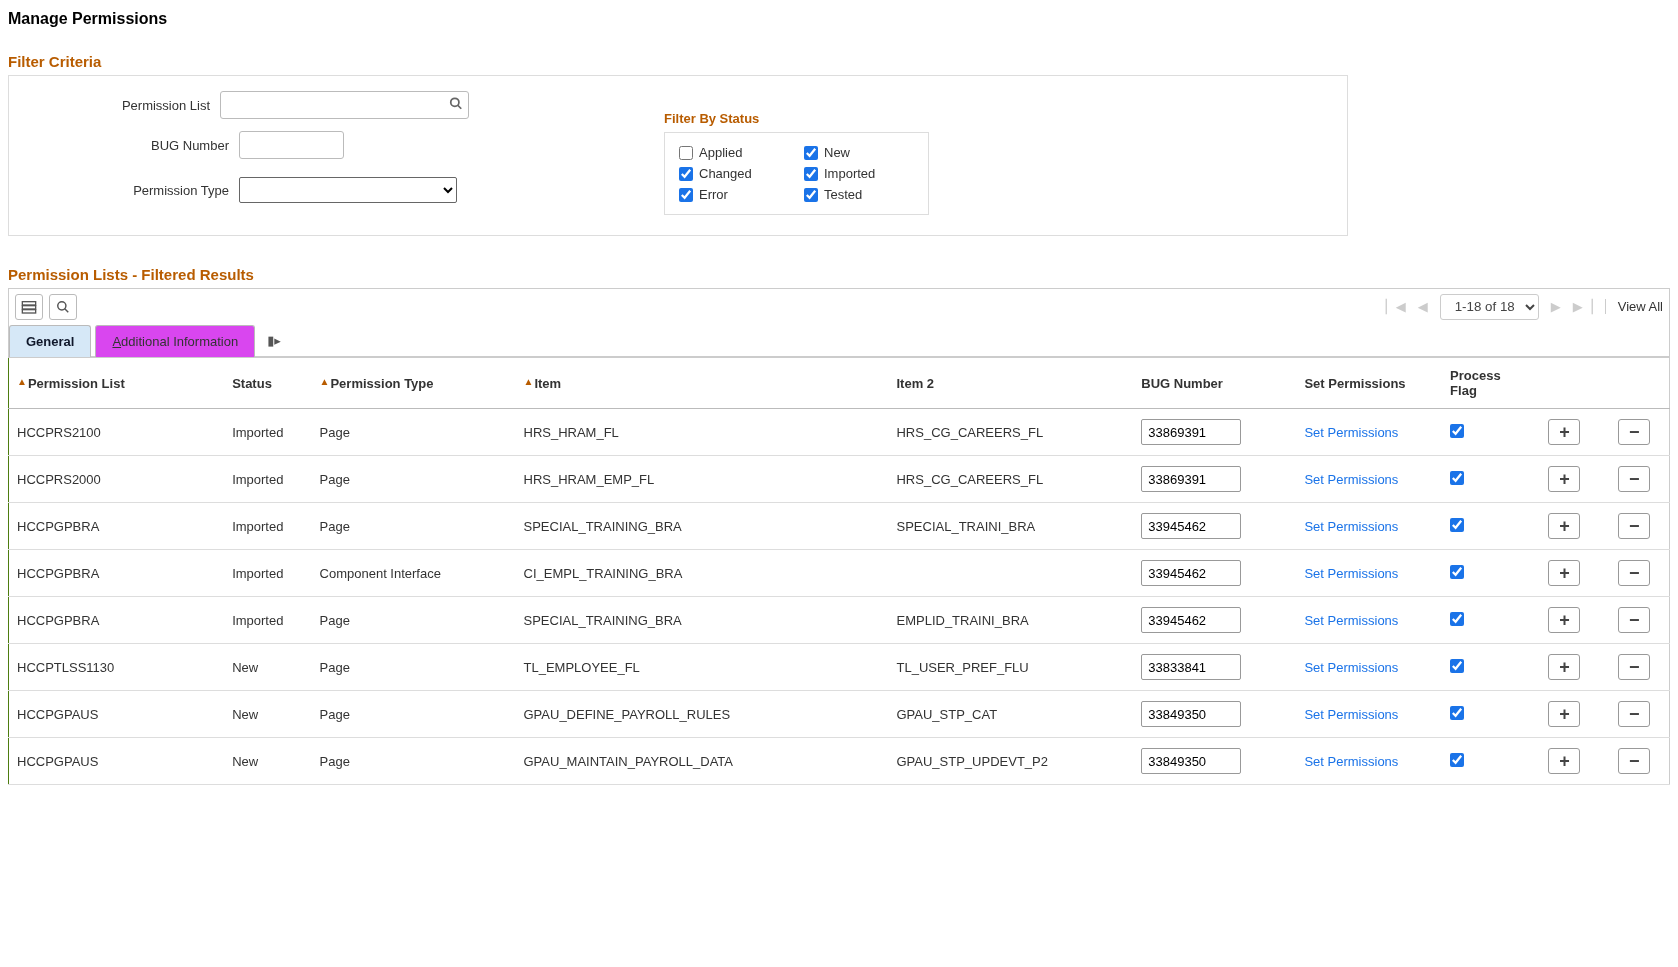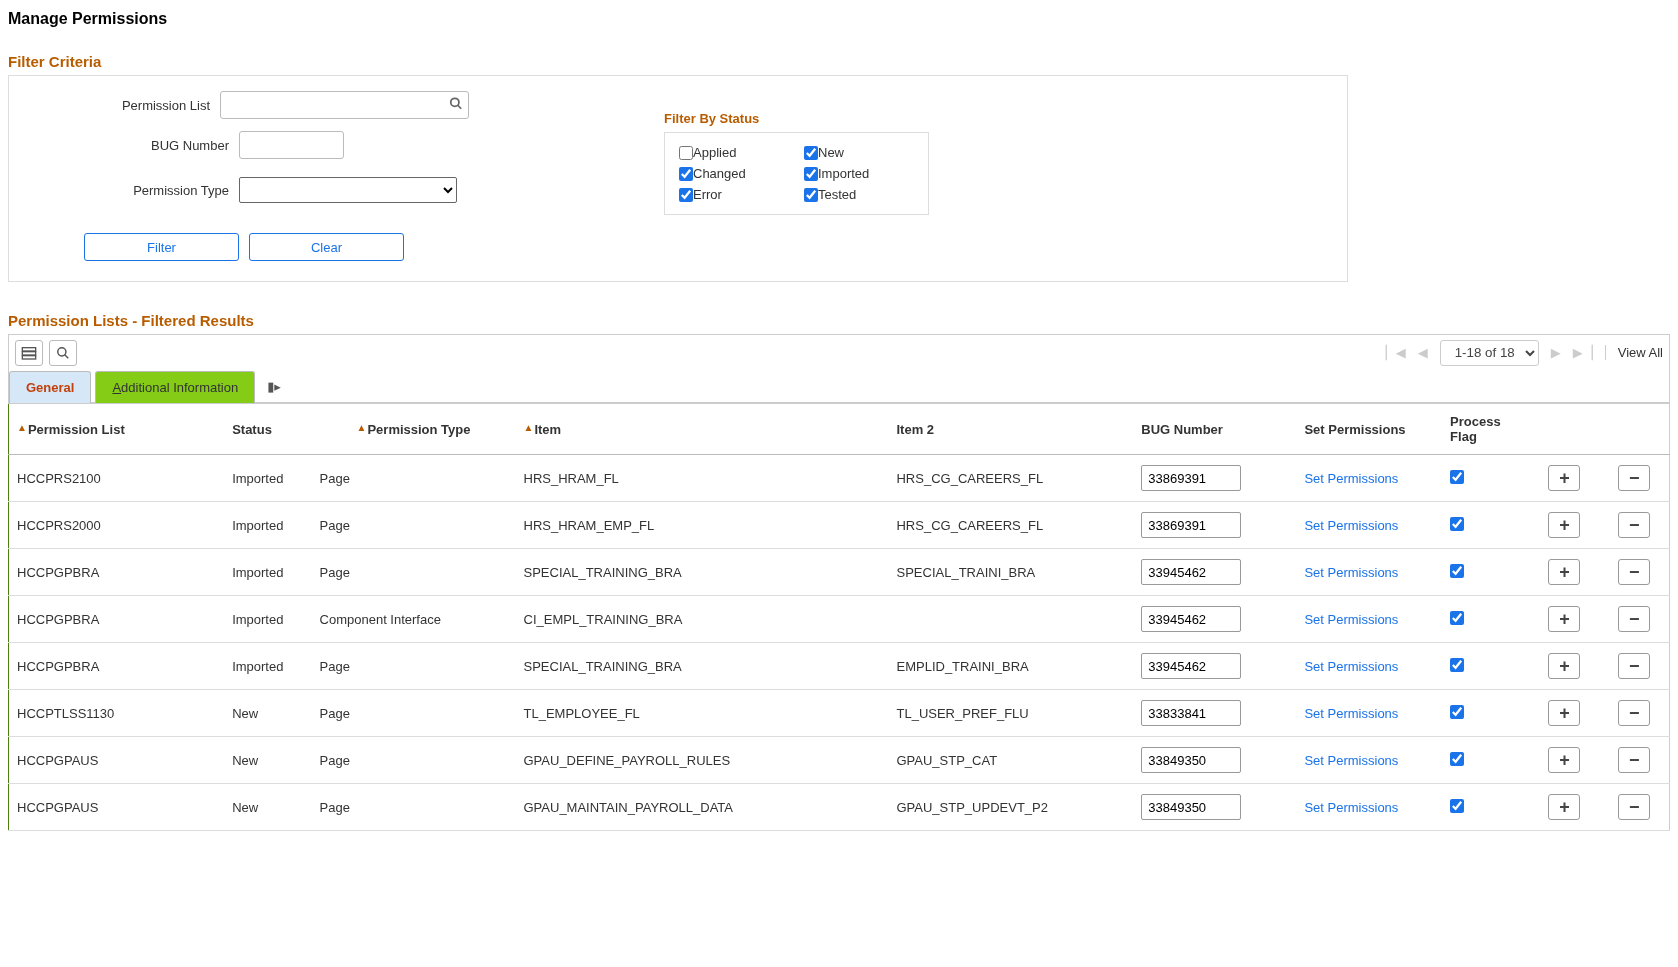--- a/index.html
+++ b/index.html
@@ -20,7 +20,7 @@
 .sub-title { color: #b85c00; font-weight: bold; font-size: 13px; margin-bottom: 6px; }
 .sub-box { border: 1px solid #ddd; padding: 12px 14px; }
 .status-grid { display: grid; grid-template-columns: 125px 110px; row-gap: 6px; }
-.chk-item { display: flex; align-items: center; }
+.chk-item { display: flex; align-items: center; gap: 6px; }
 .chk-item input[type=checkbox] { width: 14px; height: 14px; accent-color: #1a73e8; }
 .radio-item { display: flex; align-items: center; gap: 6px; margin-bottom: 6px; }
 .radio-item input[type=radio] { width: 13px; height: 13px; accent-color: #1a73e8; }

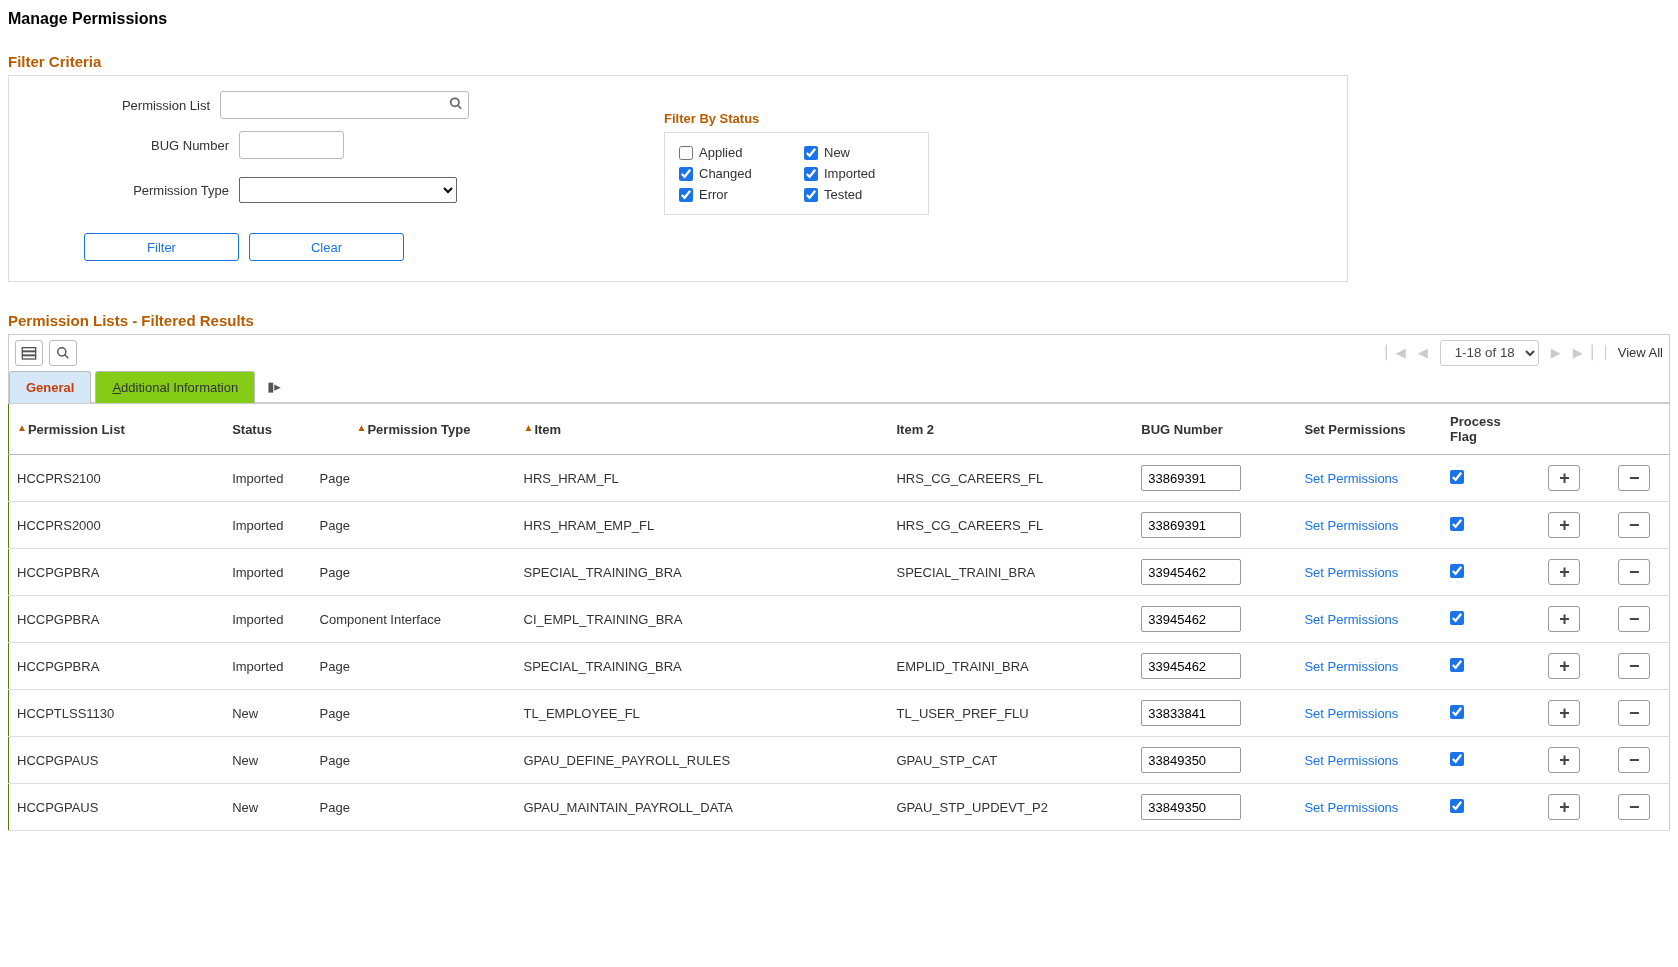--- a/index.html
+++ b/index.html
@@ -123,10 +123,6 @@
 
   </div>
 
-  <div class="btn-row">
-    <button class="btn-blue">Filter</button>
-    <button class="btn-blue">Clear</button>
-  </div>
 </div>
 
 <div class="section-title">Permission Lists - Filtered Results</div>

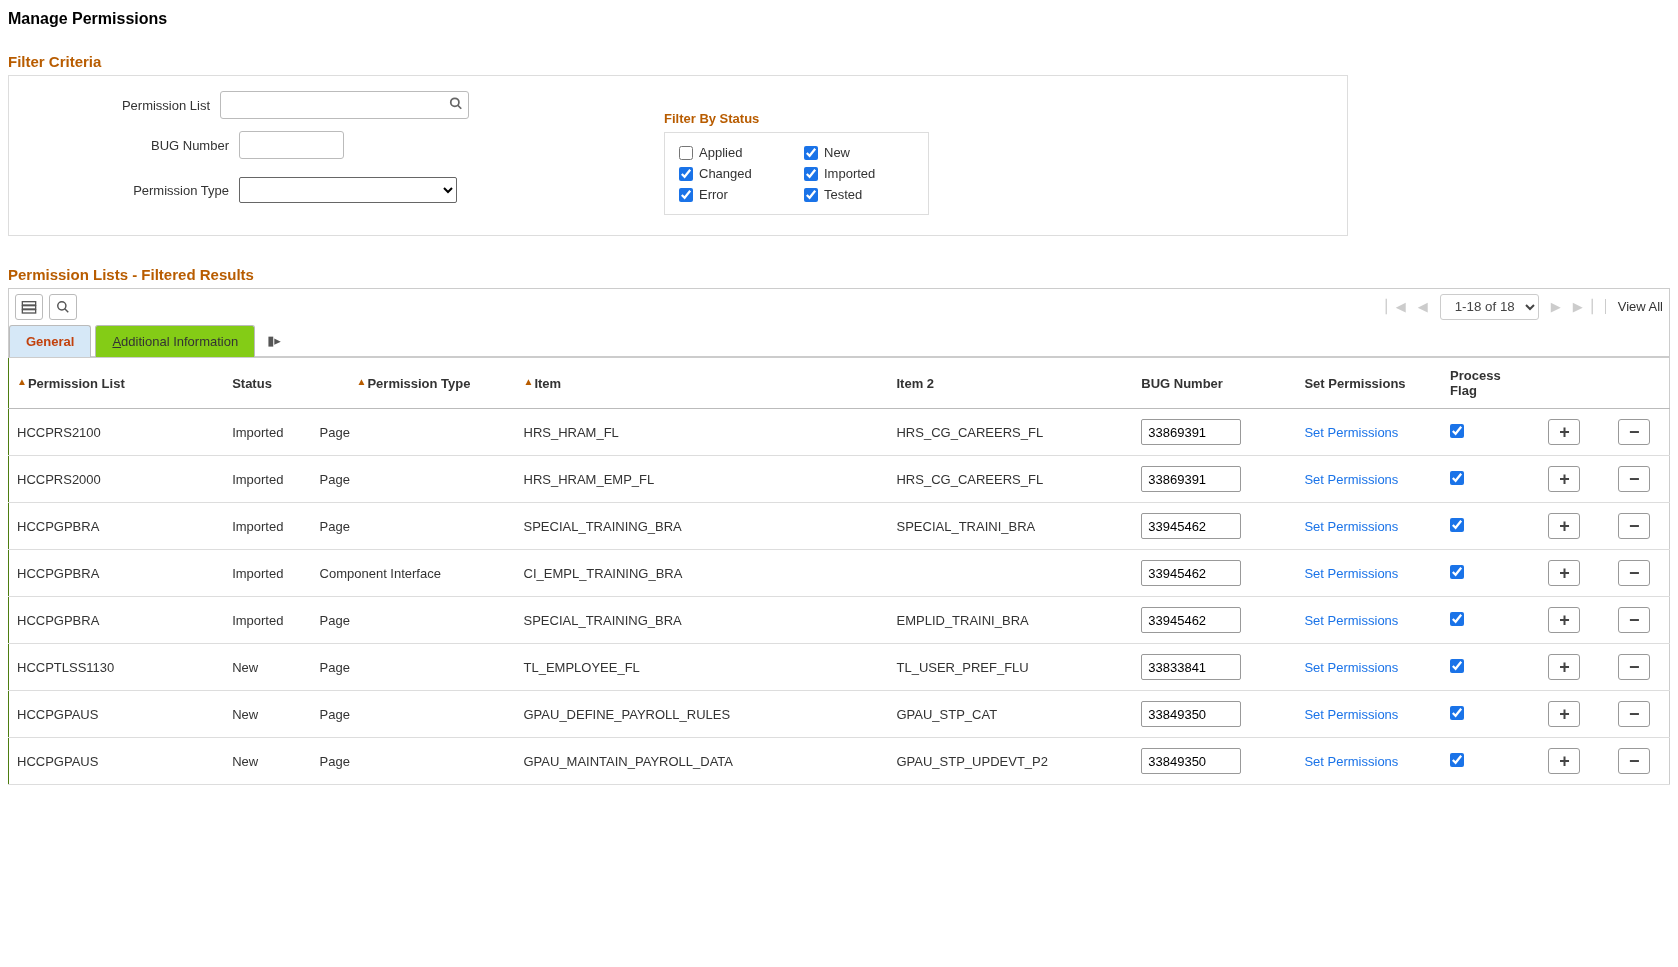--- a/index.html
+++ b/index.html
@@ -35,7 +35,7 @@
 .view-all { color: #333; padding-left: 12px; border-left: 1px solid #ccc; }
 .tabs-row { display: flex; align-items: center; border-left: 1px solid #ccc; border-right: 1px solid #ccc; border-bottom: 1px solid #ccc; }
 .tab { padding: 8px 16px; border: 1px solid #bbb; border-bottom: none; margin-right: 4px; border-radius: 3px 3px 0 0; cursor: pointer; position: relative; top: 1px; background: #84cc16; }
-.tab.active { background: #d6e8f7; font-weight: bold; color: #c2410c; }
+.tab.active { background: #d6e8f7; font-weight: bold; color: #0f172a; }
 .tab .underline { text-decoration: underline; }
 .expand-icon { padding: 0 8px; color: #555; cursor: pointer; }
 table { border-collapse: collapse; width: 100%; border-left: 1px solid #4d7c0f; border-right: 1px solid #ccc; }

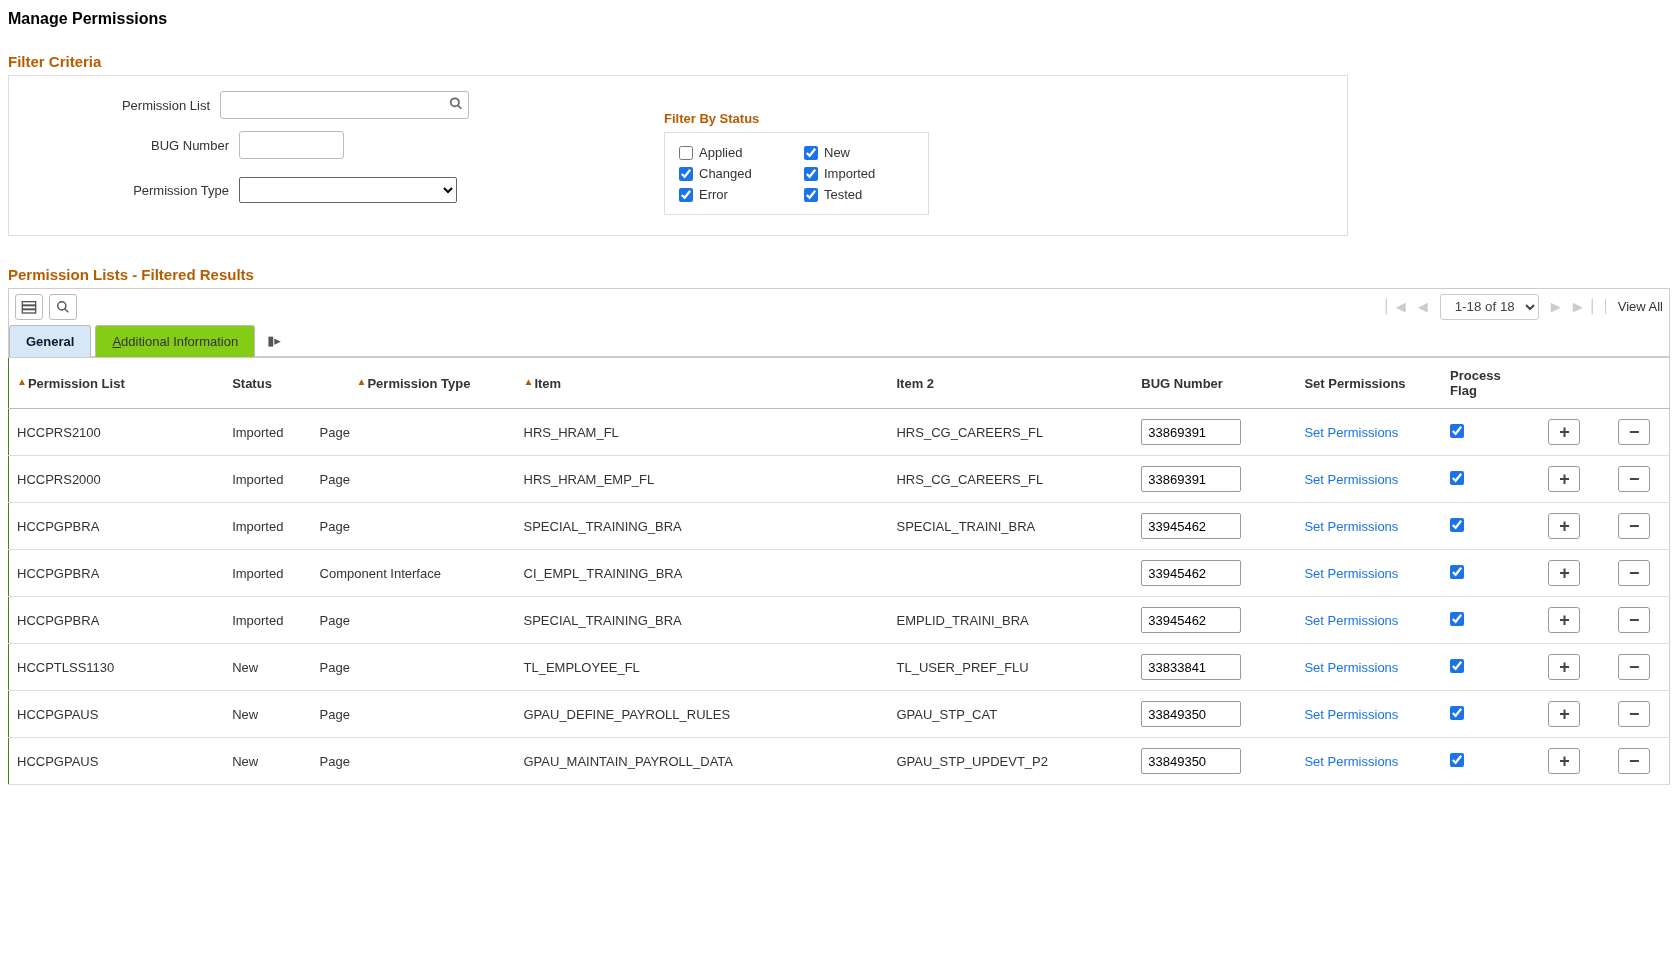--- a/index.html
+++ b/index.html
@@ -34,7 +34,7 @@
 .page-select { border: 1px solid #ccc; border-radius: 3px; height: 26px; padding: 0 6px 0 10px; background: #fff; color: #444; }
 .view-all { color: #333; padding-left: 12px; border-left: 1px solid #ccc; }
 .tabs-row { display: flex; align-items: center; border-left: 1px solid #ccc; border-right: 1px solid #ccc; border-bottom: 1px solid #ccc; }
-.tab { padding: 8px 16px; border: 1px solid #bbb; border-bottom: none; margin-right: 4px; border-radius: 3px 3px 0 0; cursor: pointer; position: relative; top: 1px; background: #84cc16; }
+.tab { padding: 8px 16px; border: 1px solid #bbb; border-bottom: none; margin-right: 4px; border-radius: 3px 3px 0 0; cursor: pointer; position: relative; top: 1px; background: #d946ef; }
 .tab.active { background: #d6e8f7; font-weight: bold; color: #0f172a; }
 .tab .underline { text-decoration: underline; }
 .expand-icon { padding: 0 8px; color: #555; cursor: pointer; }

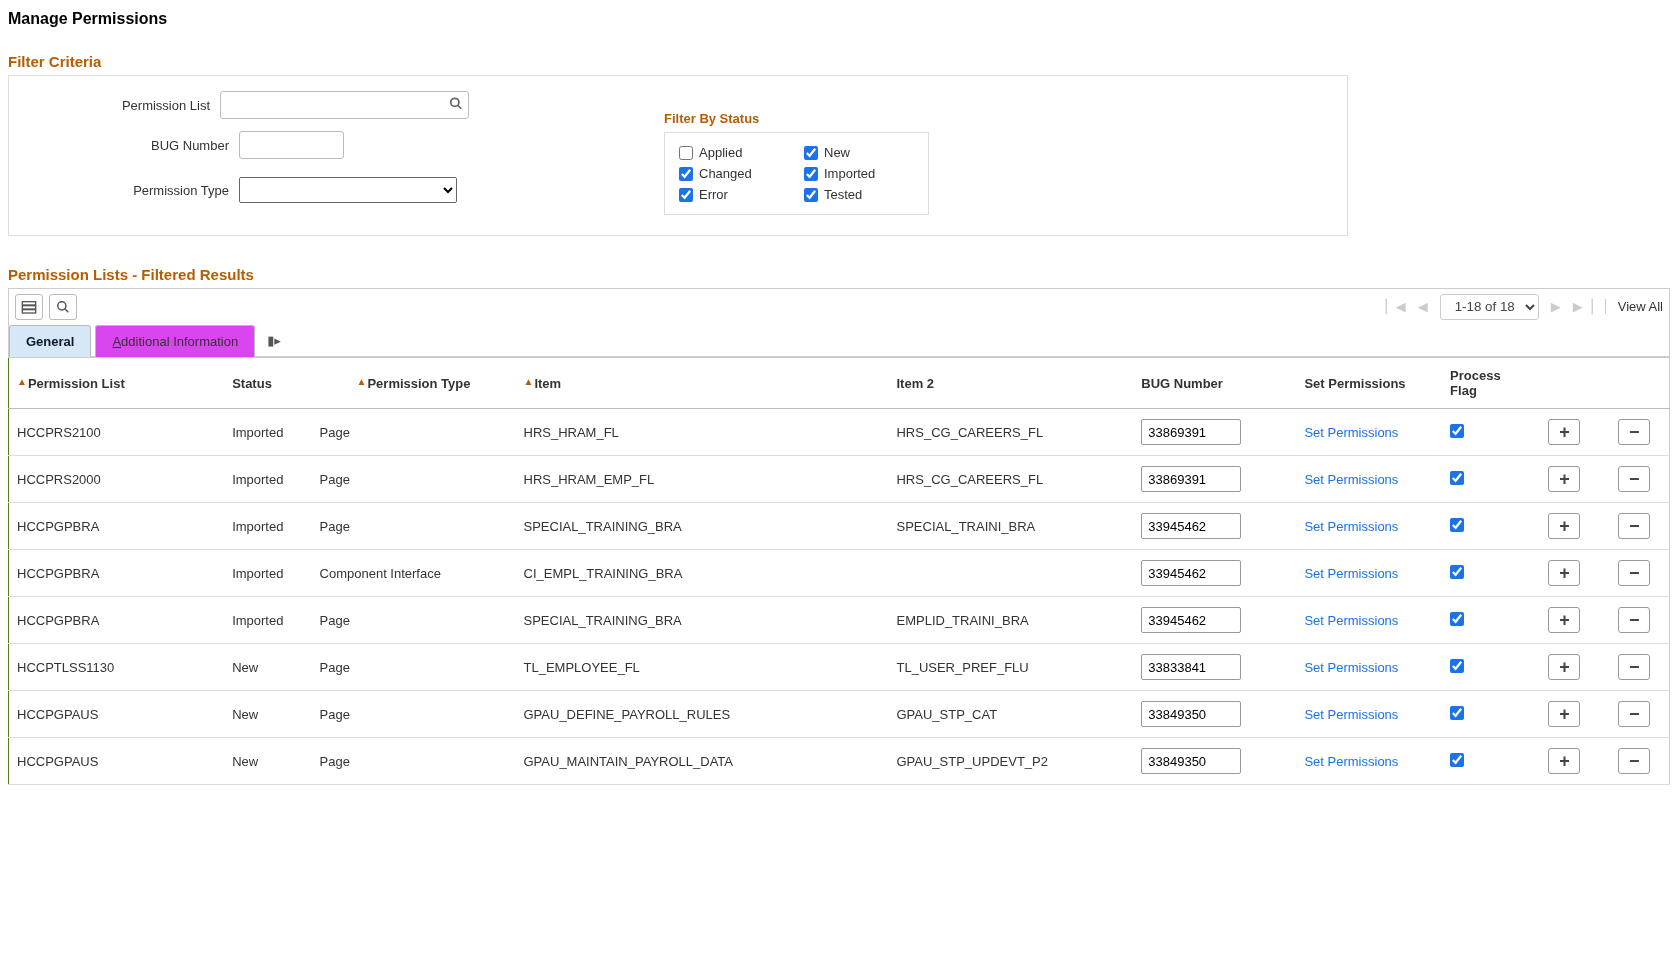--- a/index.html
+++ b/index.html
@@ -48,7 +48,7 @@
 .action-btn { width: 32px; height: 26px; border: 1px solid #999; border-radius: 3px; background: #fff; font-size: 18px; font-weight: bold; color: #444; cursor: pointer; line-height: 1; display: inline-flex; align-items: center; justify-content: center; }
 .col-perm { width: 185px; }
 .col-status { width: 75px; }
-.col-ptype { width: 175px; text-align: center; }
+.col-ptype { width: 175px; }
 .col-item { width: 320px; }
 .col-item2 { width: 210px; margin-top: 30px; }
 .col-bug { width: 140px; }

